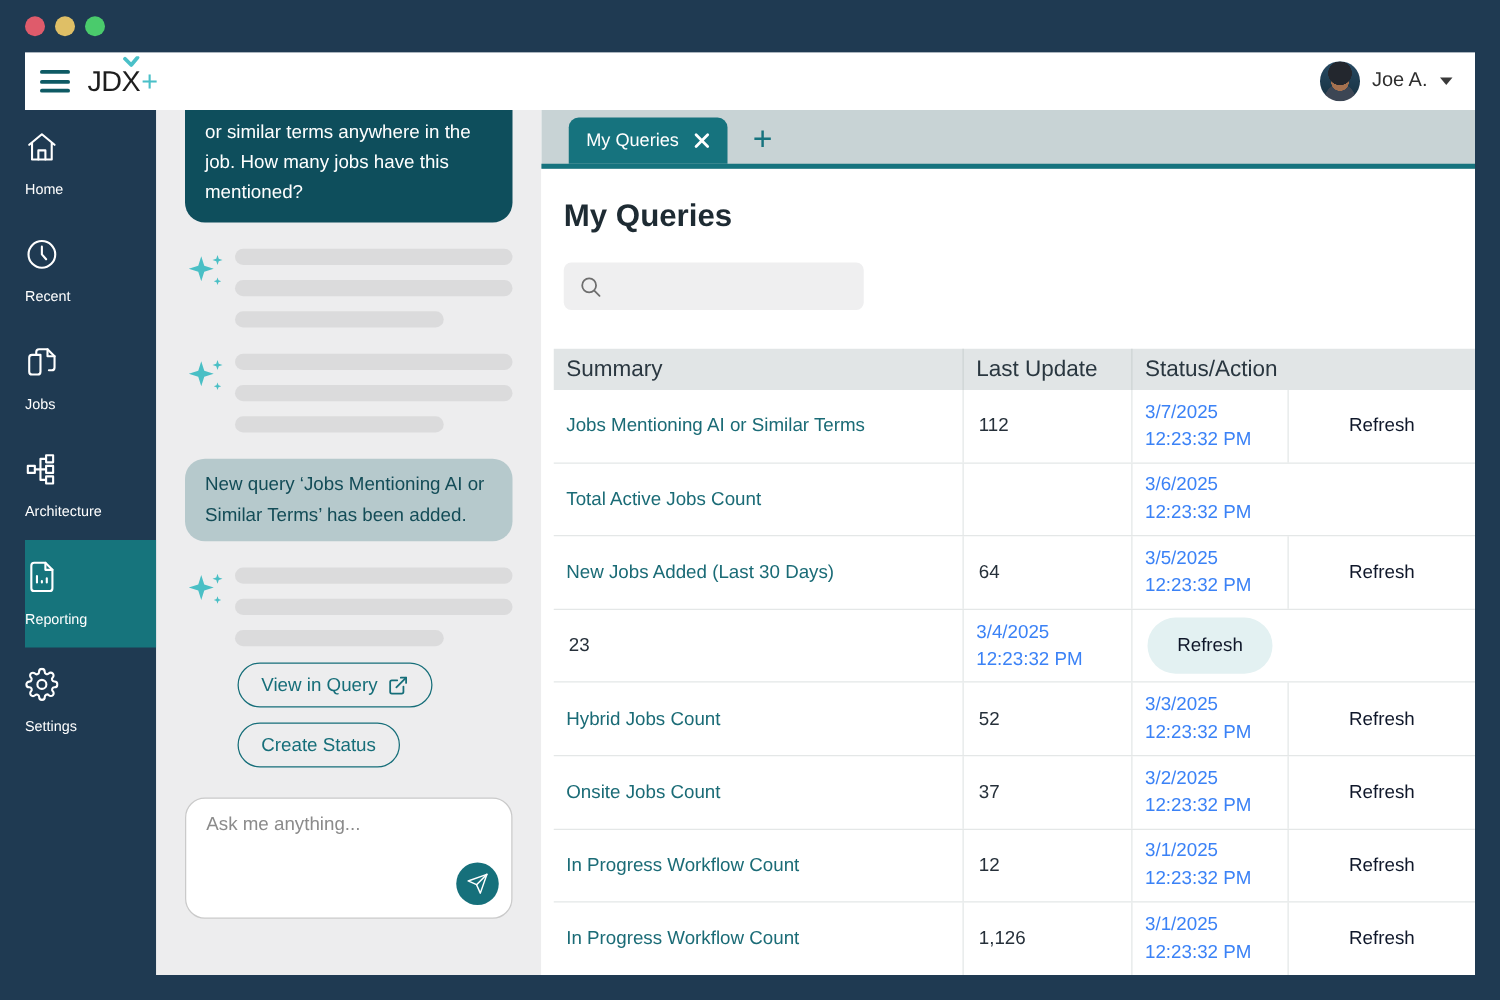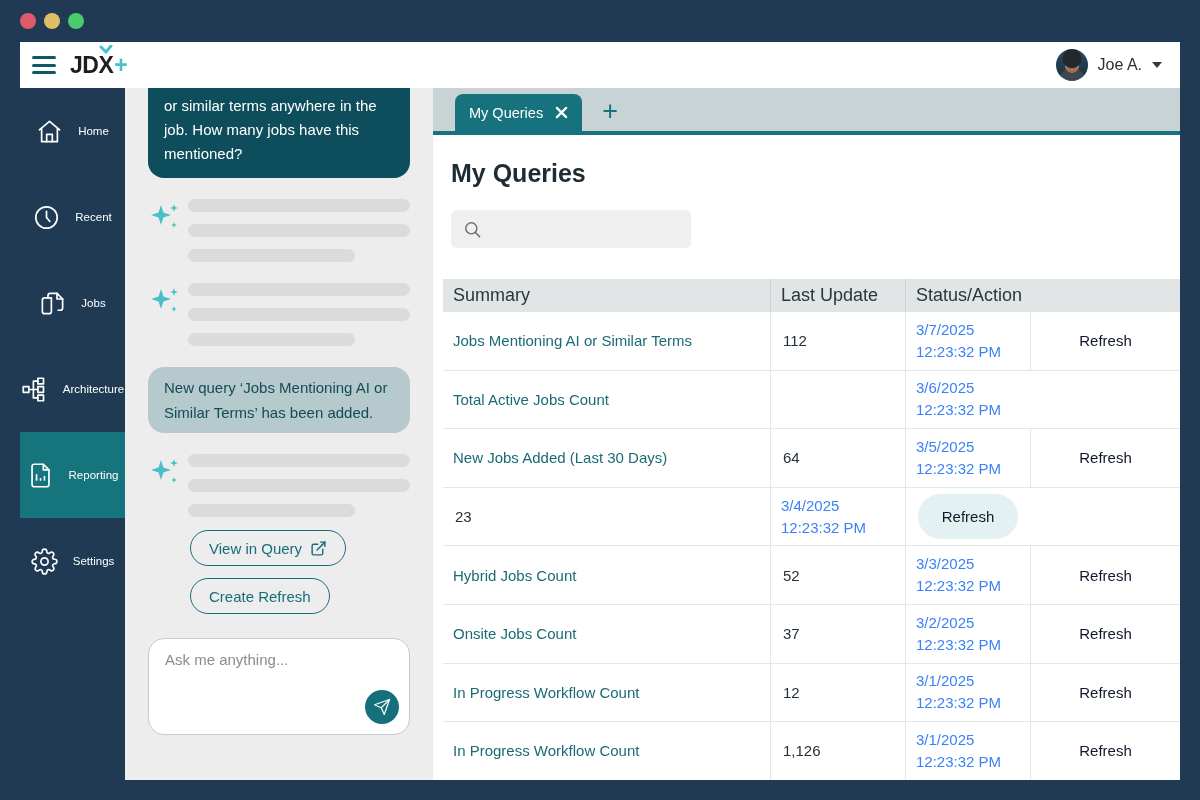--- a/index.html
+++ b/index.html
@@ -27,7 +27,7 @@
   .app-header { height:46px; background:#fff; display:flex; align-items:center; padding:0 18px 0 12px; flex:0 0 auto; }
   .hamburger { width:24px; height:18px; display:flex; flex-direction:column; justify-content:space-between; cursor:pointer; }
   .hamburger span { display:block; height:3px; background:#0E5A64; border-radius:2px; }
-  .logo { margin-left:14px; font-size:23px; font-weight:700; letter-spacing:-0.5px; color:#1E1E1E; display:flex; align-items:center; }
+  .logo { margin-left:14px; font-size:23px; font-weight:400; letter-spacing:-0.5px; color:#1E1E1E; display:flex; align-items:center; }
   .logo .lx { position:relative; }
   .logo .lx svg { position:absolute; top:-7px; left:1px; }
   .logo .lplus { color:#4AC0C8; margin-left:1px; }

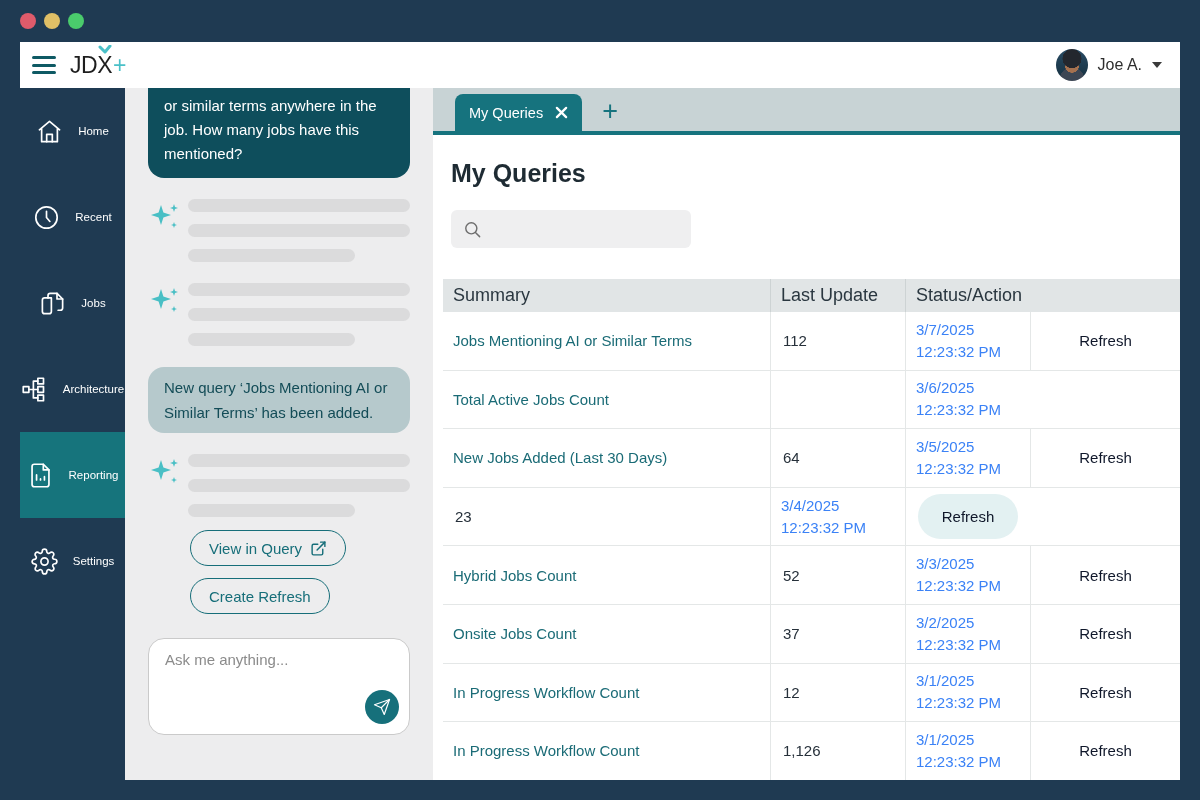--- a/index.html
+++ b/index.html
@@ -48,7 +48,7 @@
 
   
   .sidebar { width:105px; background:#1F3A52; flex:0 0 auto; display:flex; flex-direction:column; }
-  .nav-item { height:86px; display:flex; flex-direction:row; align-items:center; justify-content:center; gap:15px; cursor:pointer; }
+  .nav-item { height:86px; display:flex; flex-direction:column; justify-content:center; gap:15px; cursor:pointer; }
   .nav-item.active { background:#16747C; }
   .nav-item .lbl { color:#FFFFFF; font-size:11.5px; }
   .nav-item svg { stroke:#fff; fill:none; stroke-width:1.5; stroke-linecap:round; stroke-linejoin:round; }

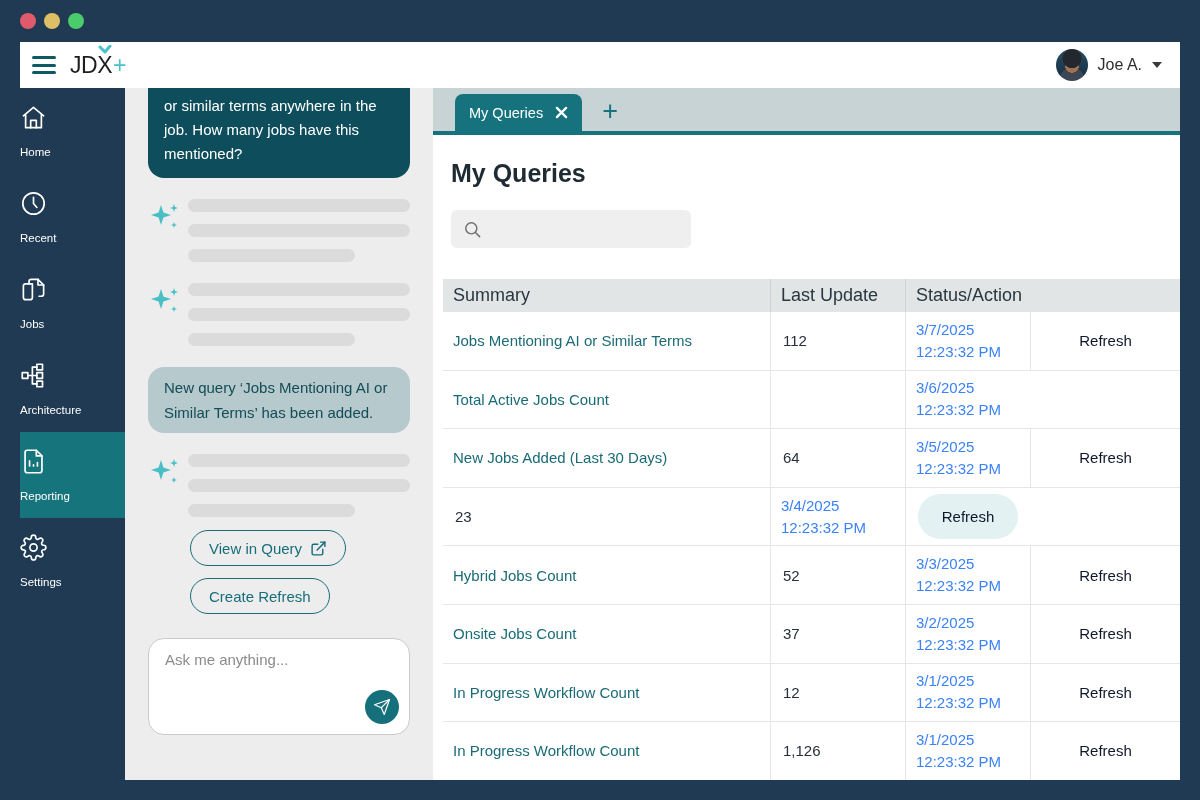--- a/index.html
+++ b/index.html
@@ -277,7 +277,7 @@
             </svg>
         </button>
         <button class="chat-btn">
-          <span>Create Refresh</span>
+          <span>Create Status</span>
         </button>
 
         <div class="chat-input">

